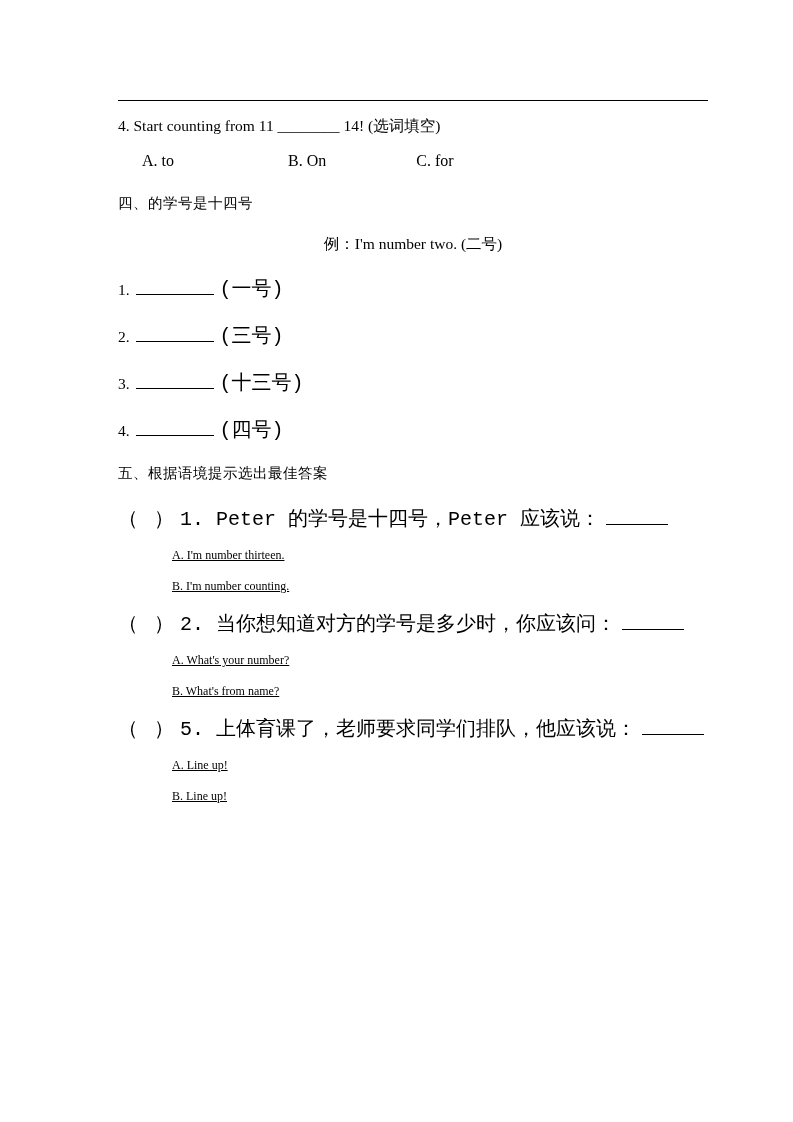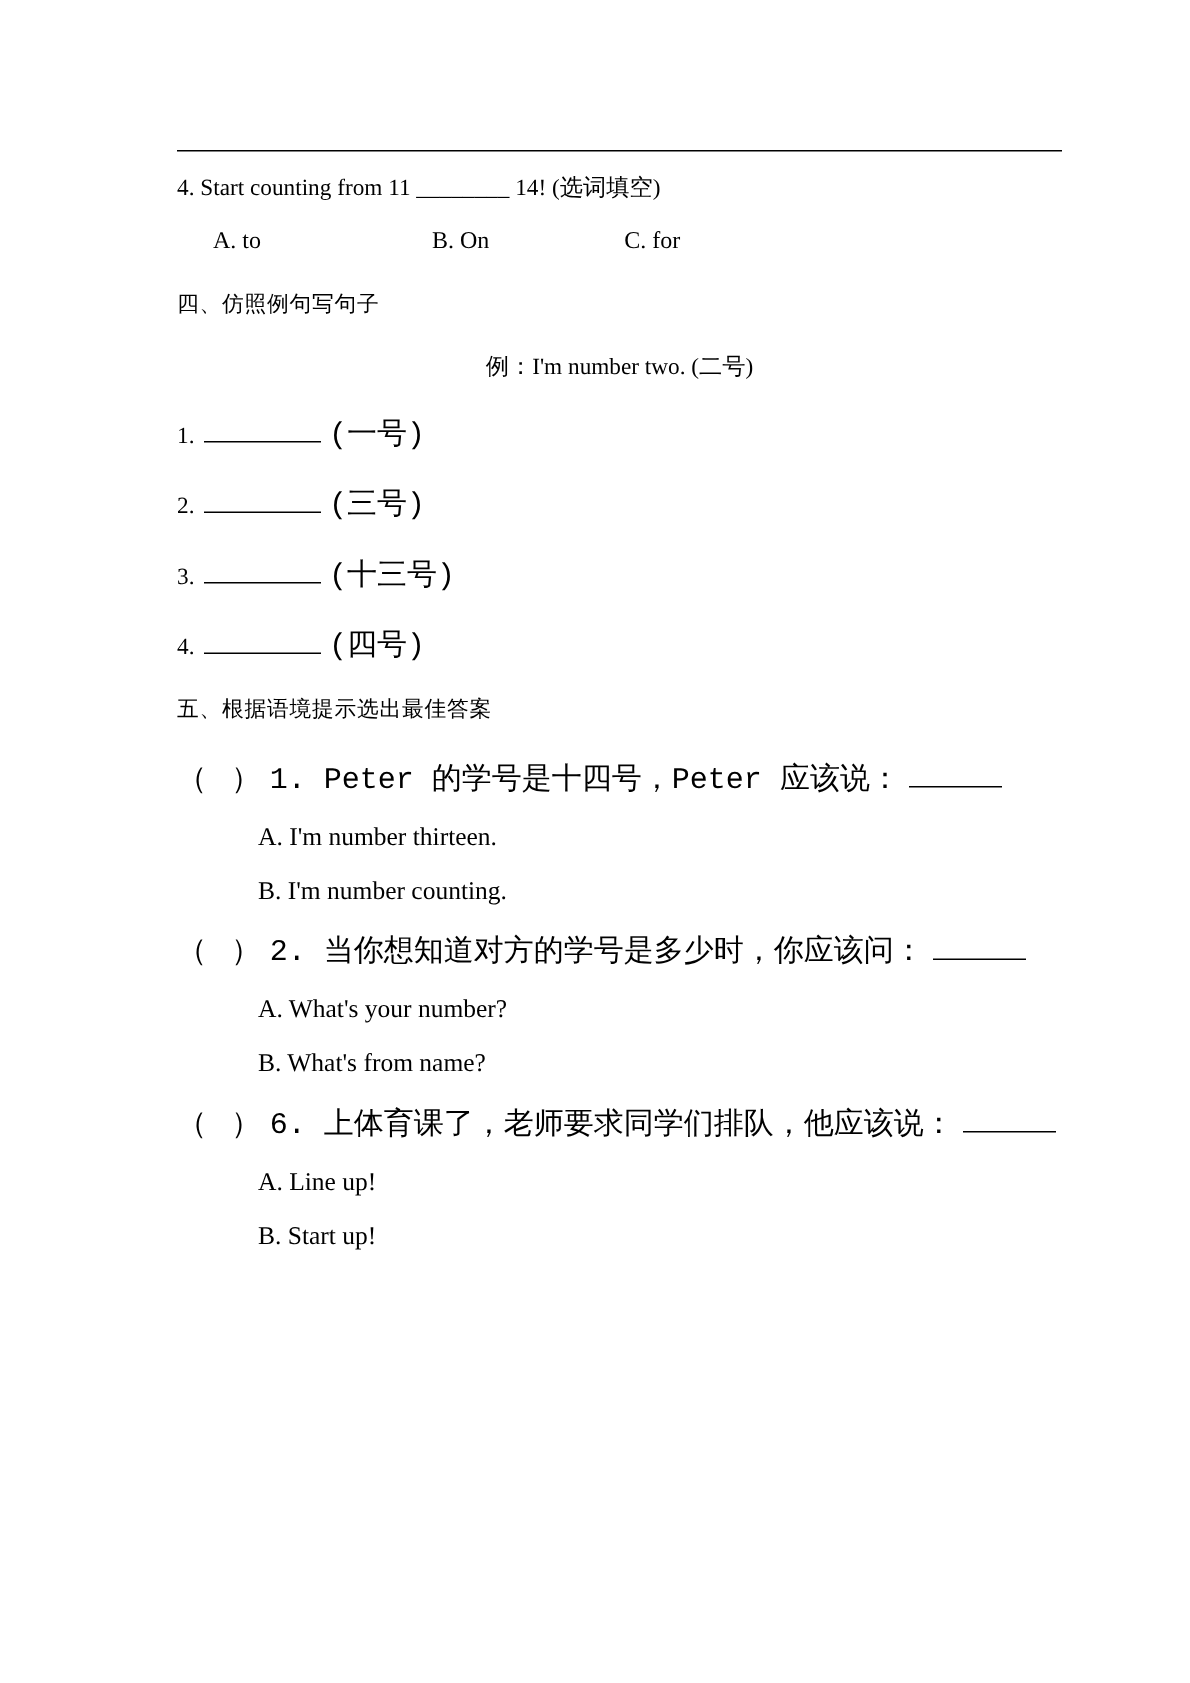--- a/index.html
+++ b/index.html
@@ -118,7 +118,7 @@
       <span class="opt opt-c">C. for</span>
     </div>
 
-    <div class="section-head">四、仿照例句写句子</div>
+    <div class="section-head">四、的学号是十四号</div>
 
     <div class="example">例：I'm number two. (二号)</div>
 

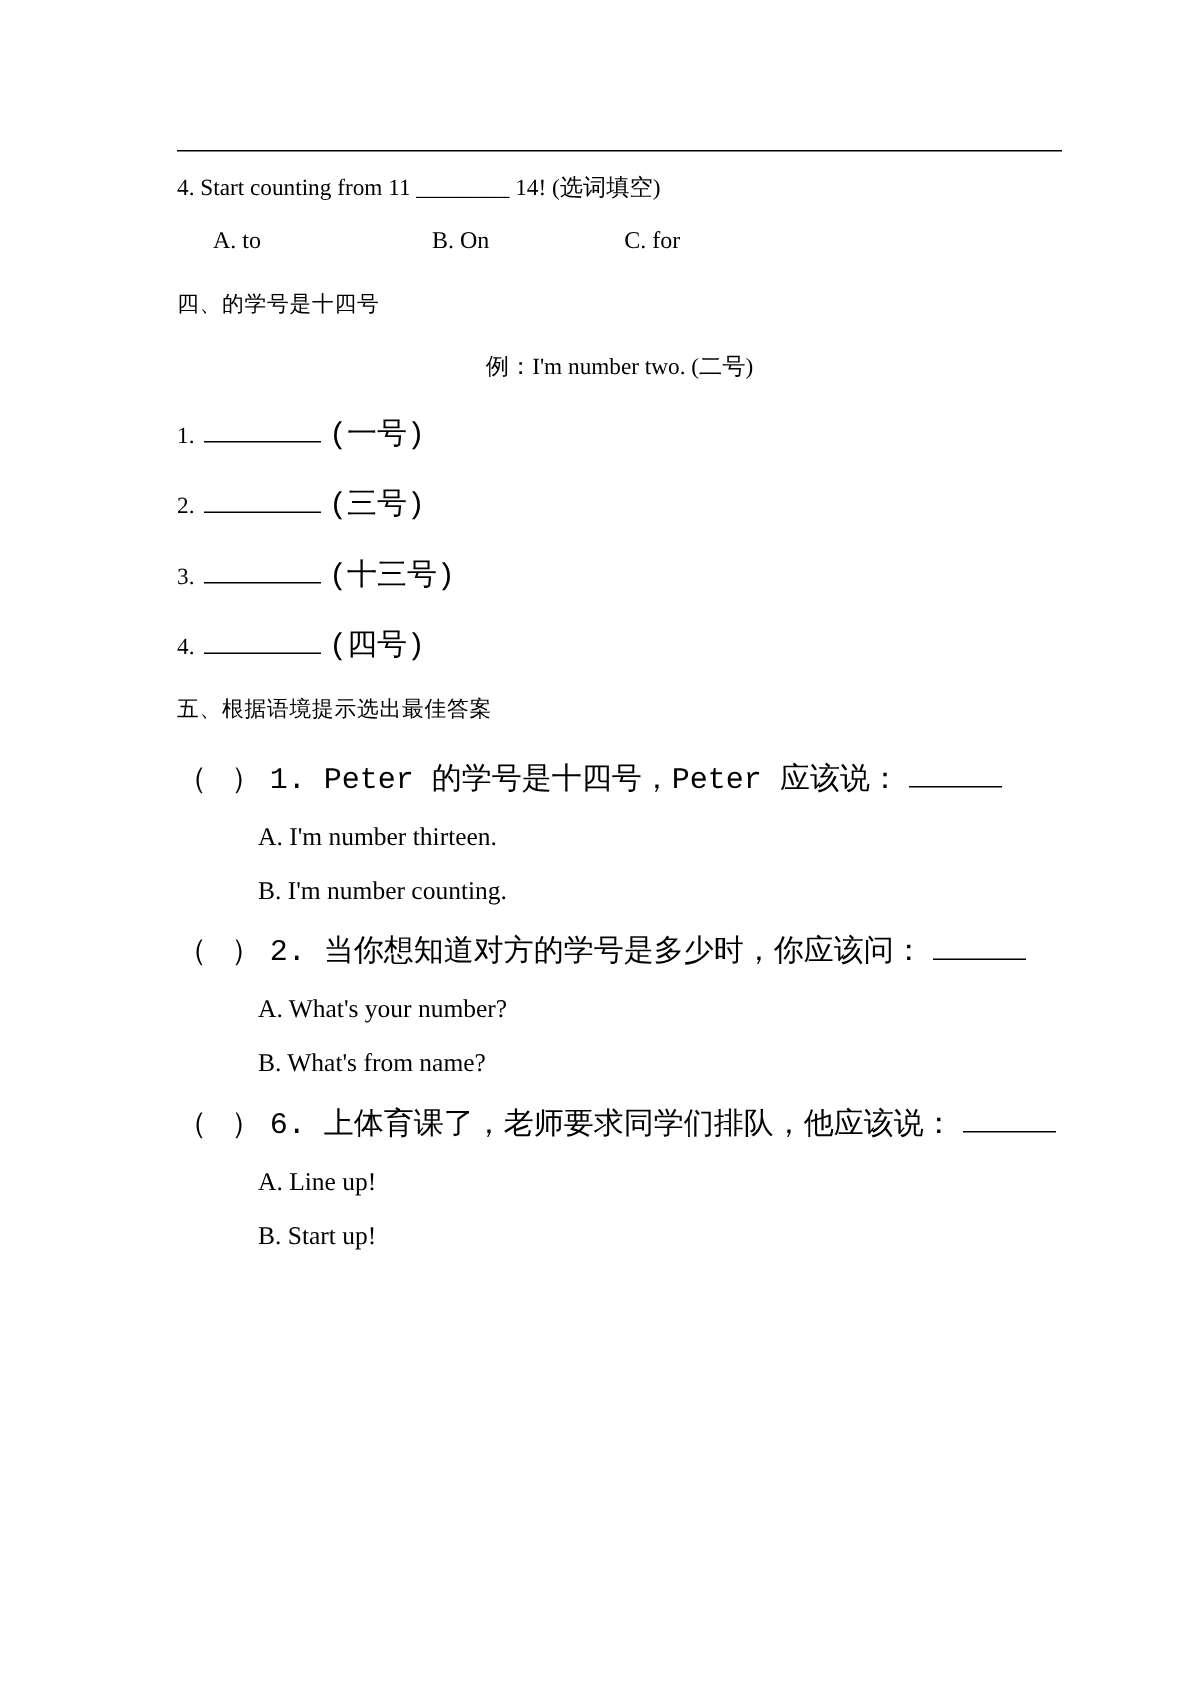--- a/index.html
+++ b/index.html
@@ -91,8 +91,9 @@
     margin: 0 0 16px 0;
   }
   .choice-opt {
-    font-size: 17px;
+    font-size: 12px;
     margin: 16px 0 16px 54px;
+    text-decoration: underline;
   }
   .cn {
     font-family: Liberation Mono, monospace;

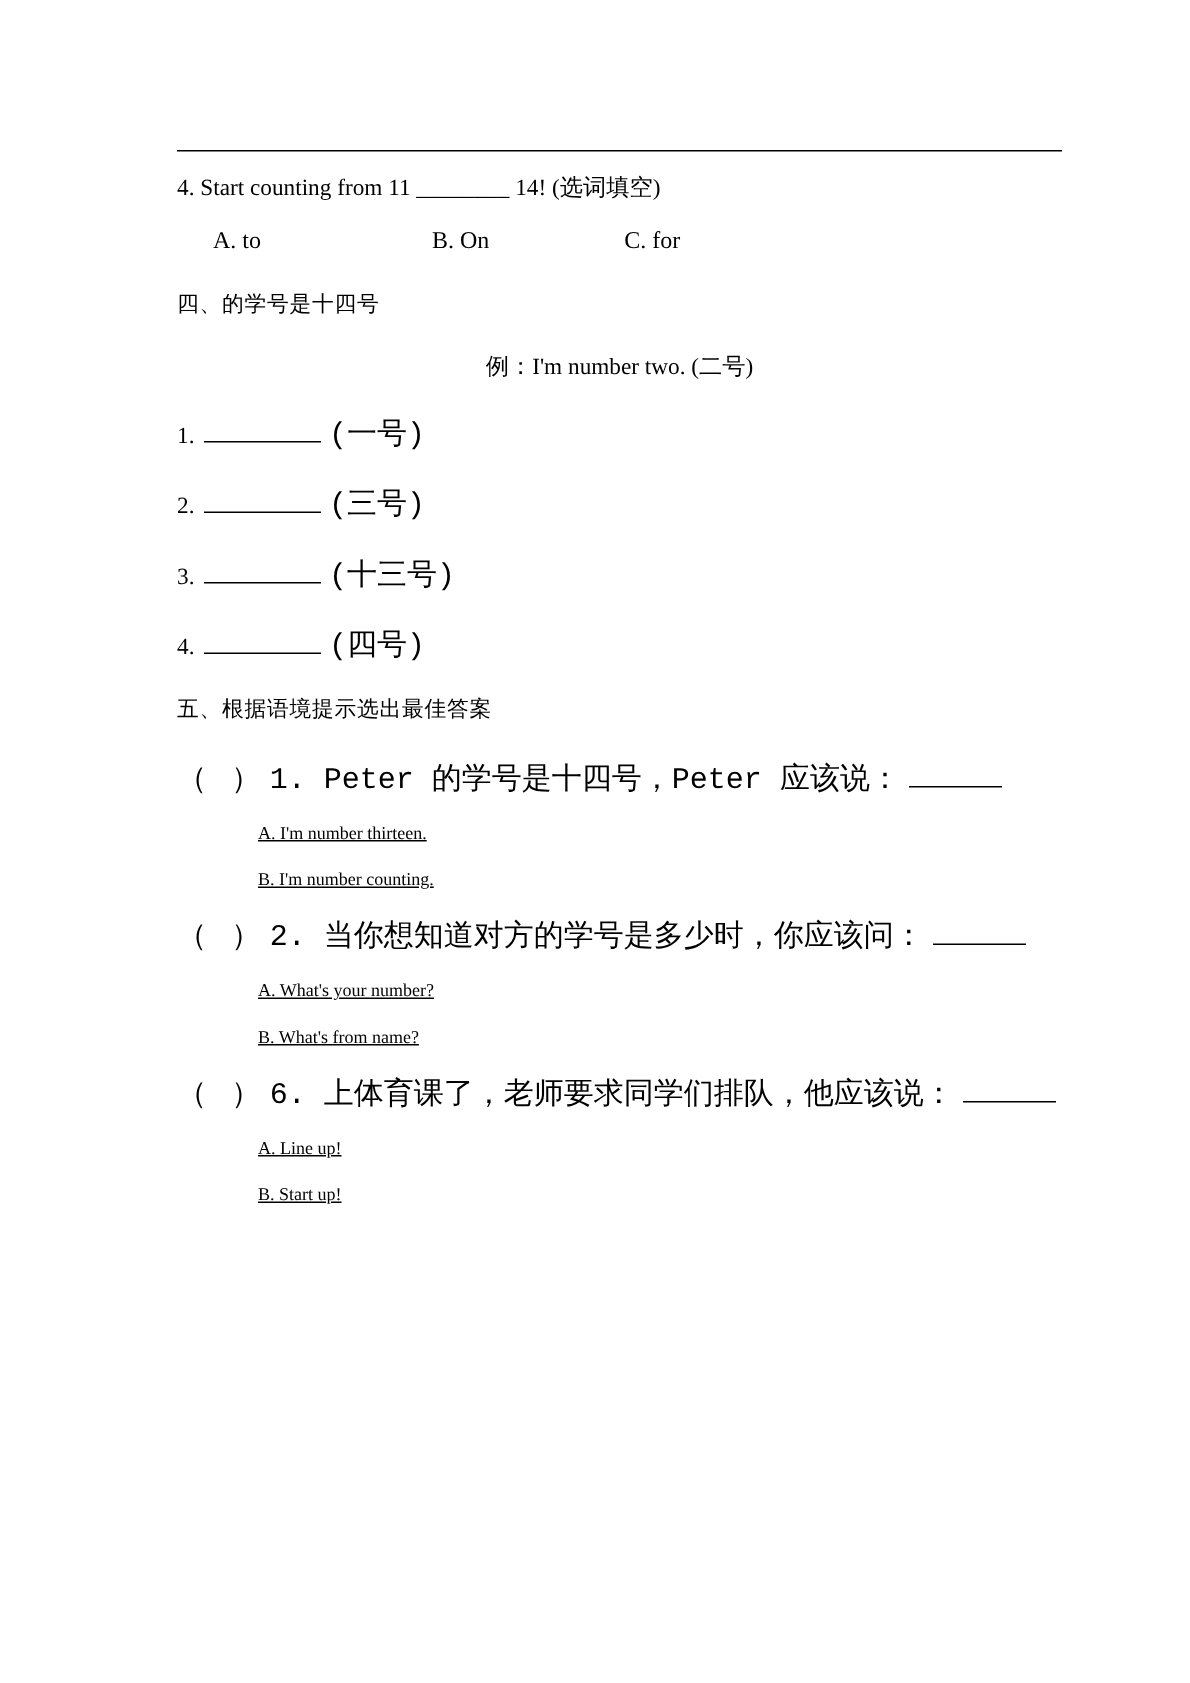--- a/index.html
+++ b/index.html
@@ -167,7 +167,7 @@
 
     <div class="choice-q">
       <span class="cn paren-box">（  ）</span>
-      <span class="cn">6. 上体育课了，老师要求同学们排队，他应该说：</span>
+      <span class="cn">5. 上体育课了，老师要求同学们排队，他应该说：</span>
       <span class="blank-med"></span>
     </div>
     <div class="choice-opt">A. Line up!</div>

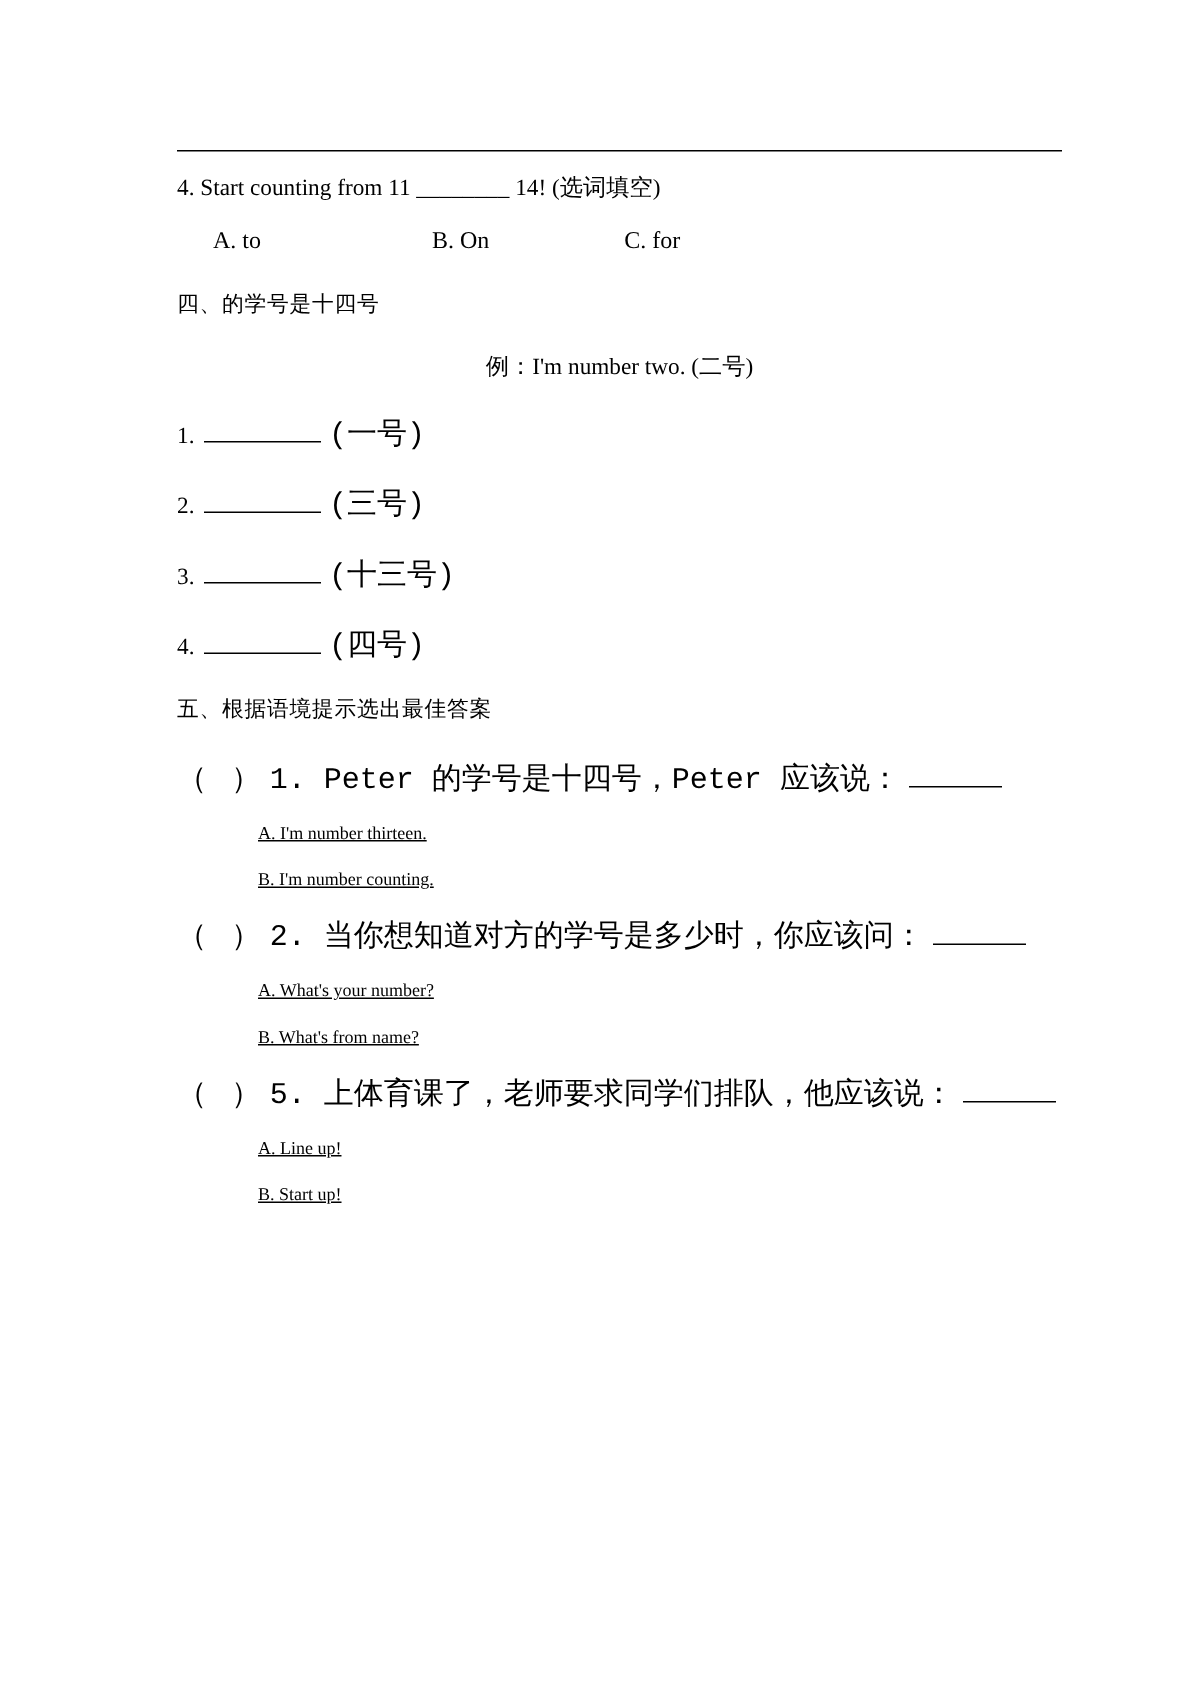--- a/index.html
+++ b/index.html
@@ -171,7 +171,7 @@
       <span class="blank-med"></span>
     </div>
     <div class="choice-opt">A. Line up!</div>
-    <div class="choice-opt">B. Start up!</div>
+    <div class="choice-opt">B. Line up!</div>
 
   </div>
 </div>

